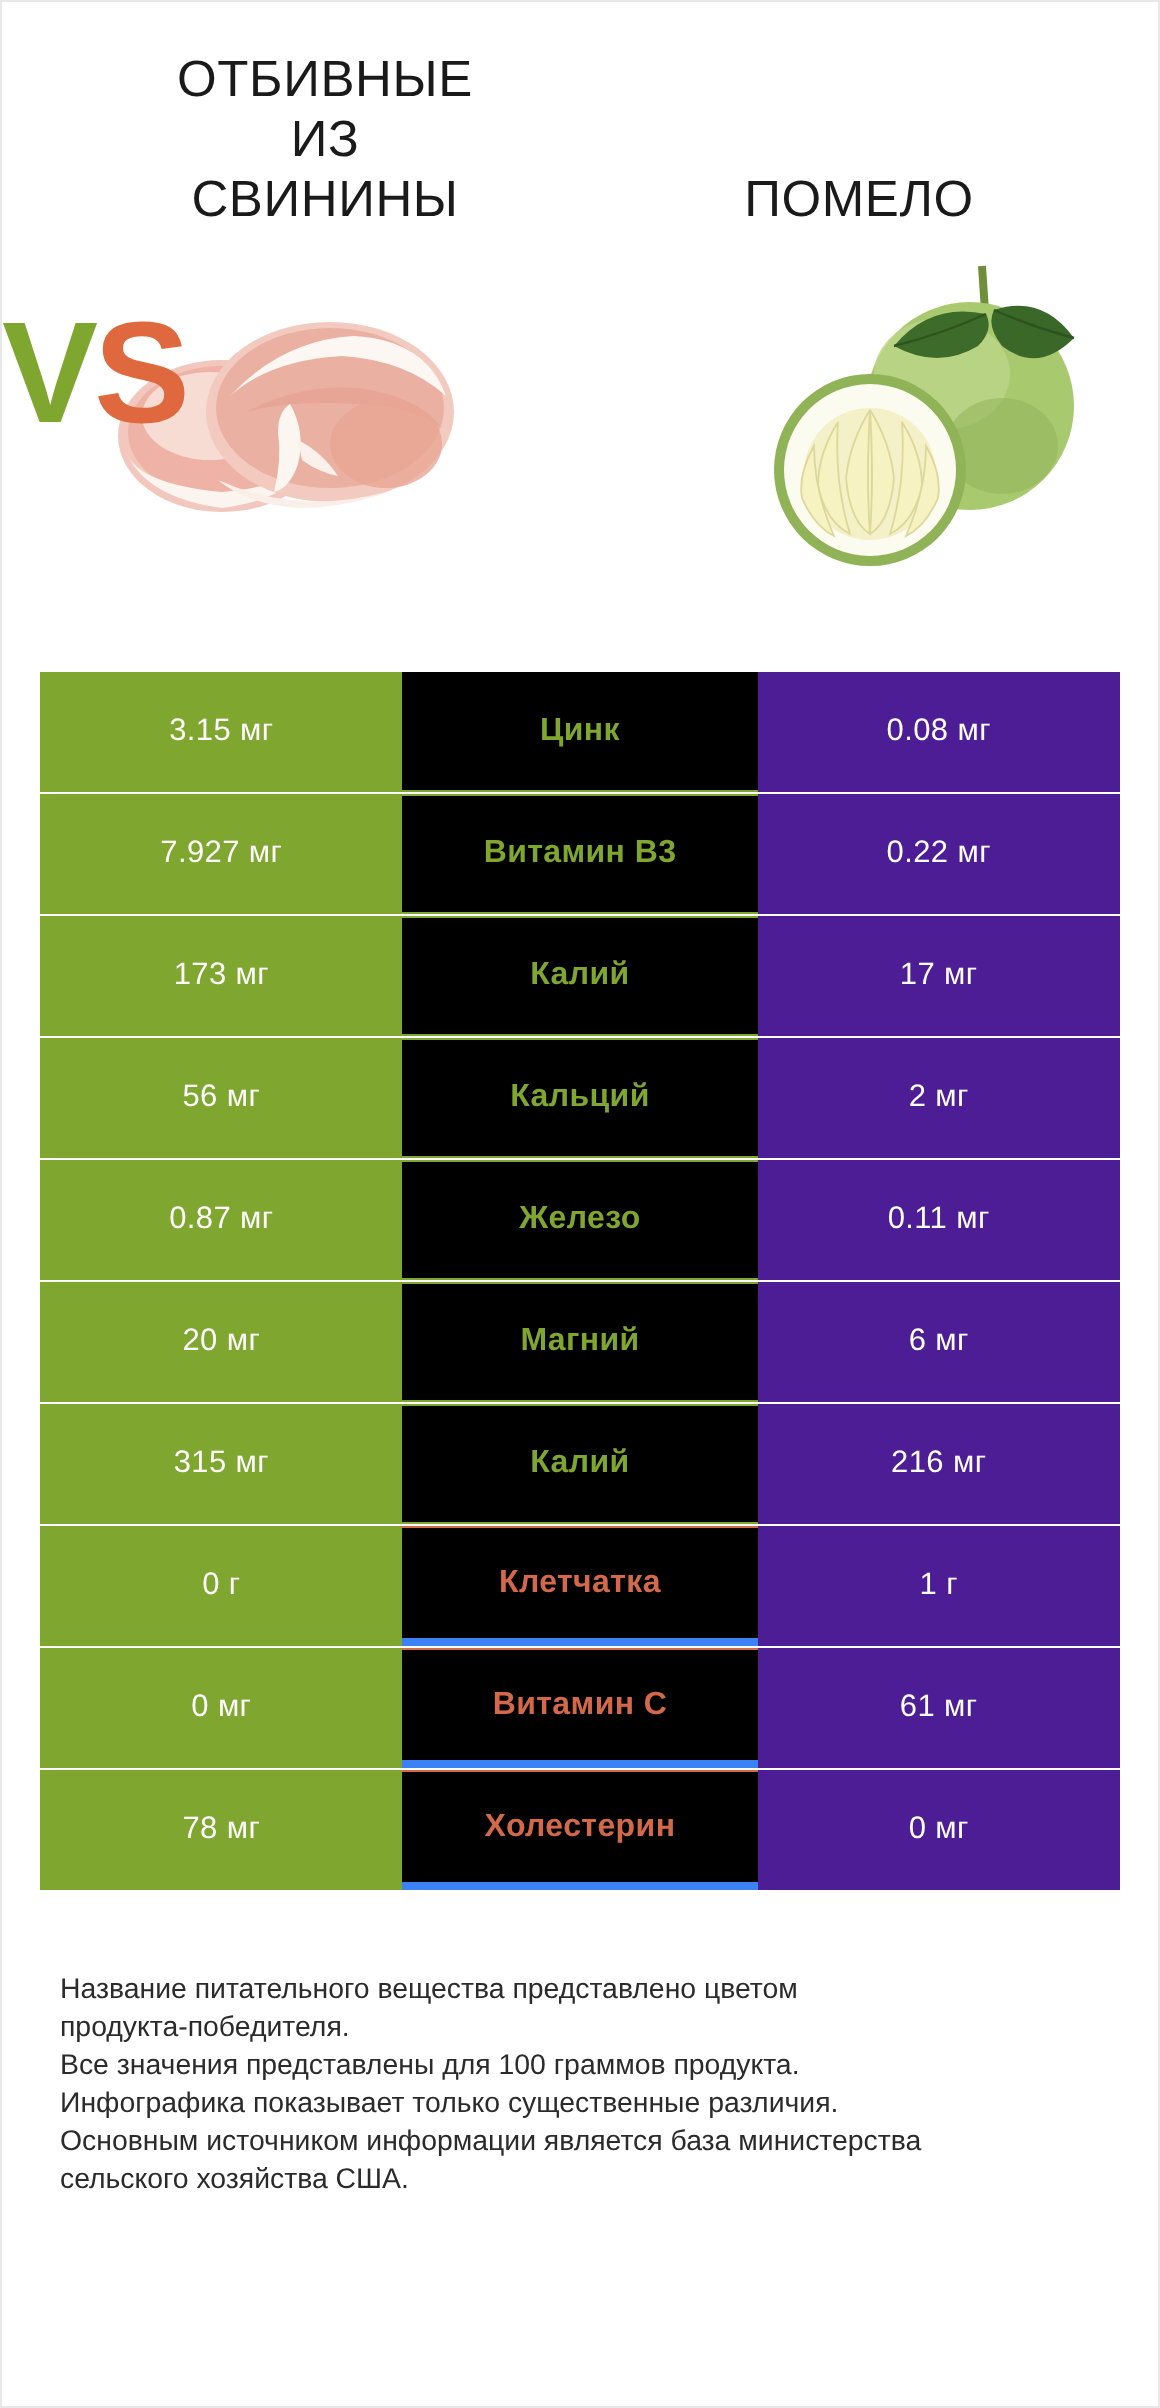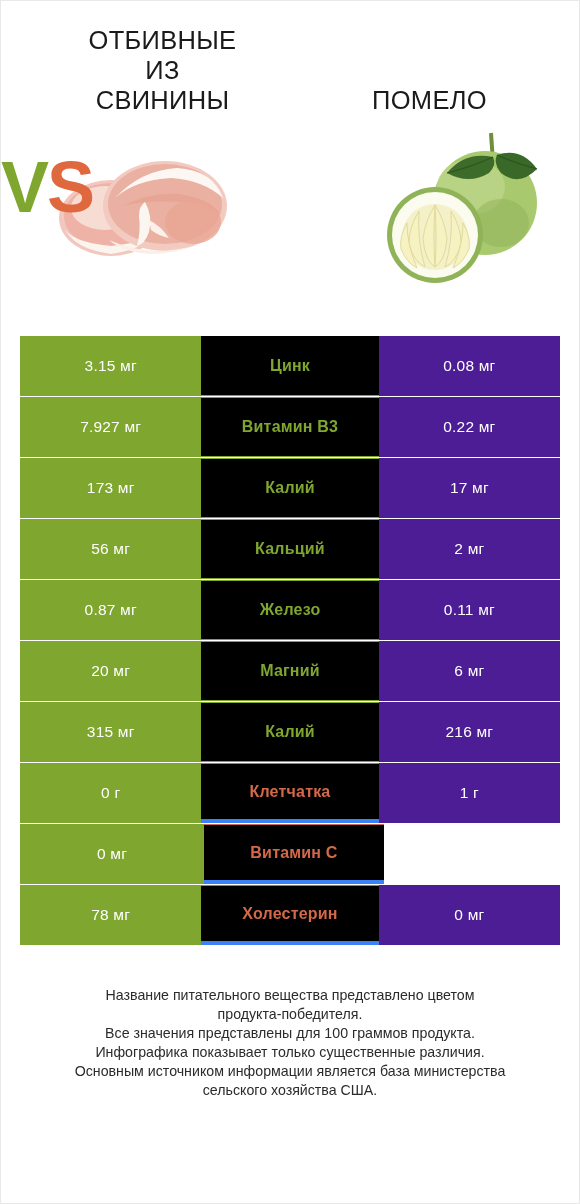--- a/index.html
+++ b/index.html
@@ -238,6 +238,7 @@
       <div class="row">
         <div class="cell val left-val">0 мг</div>
         <div class="cell name orange">Витамин C</div>
+        <div class="cell val right-val">61 мг</div>
       </div>
       <div class="row">
         <div class="cell val left-val">78 мг</div>

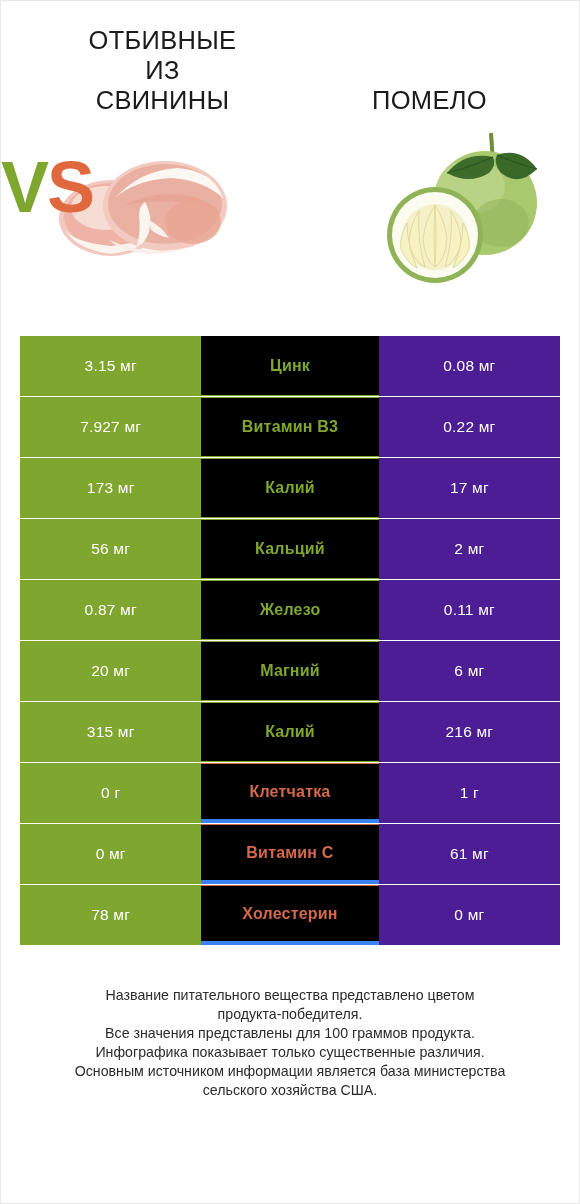--- a/index.html
+++ b/index.html
@@ -124,7 +124,7 @@
   .footer {
     margin: 40px auto 0 auto;
     width: 520px;
-    text-align: center;
+    text-align: left;
     font-size: 14.2px;
     line-height: 19px;
     color: #2b2b2b;

